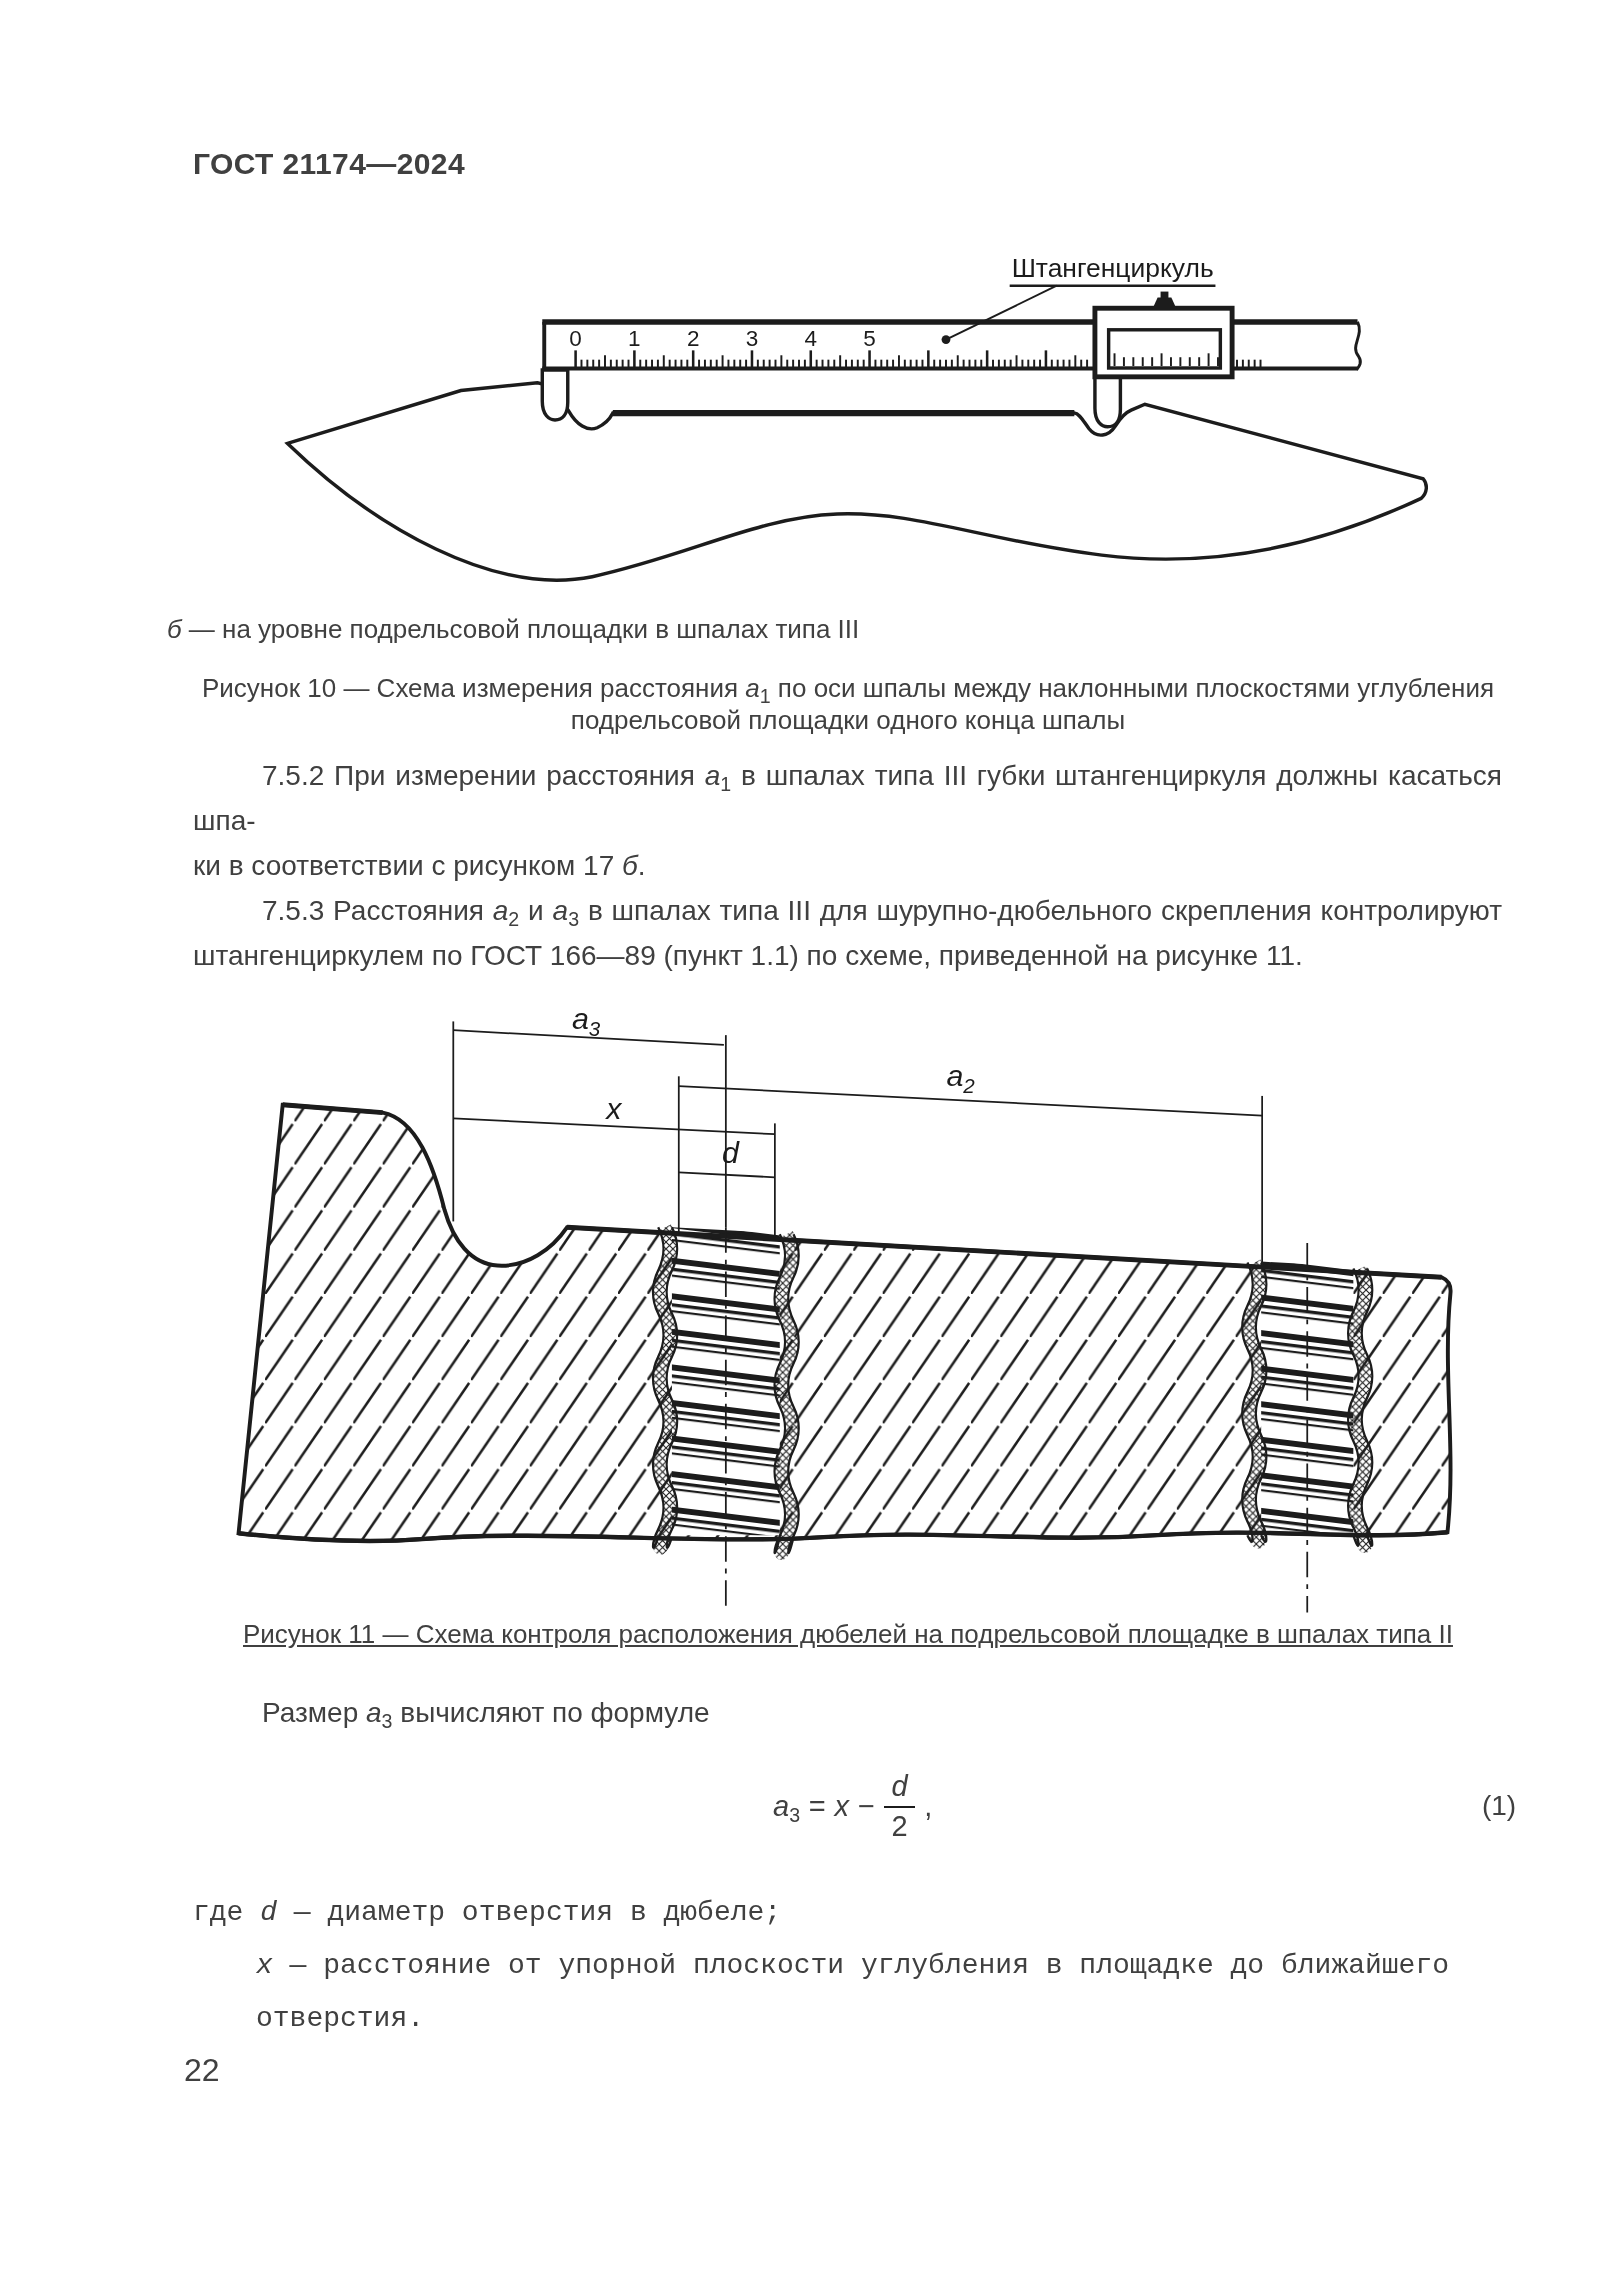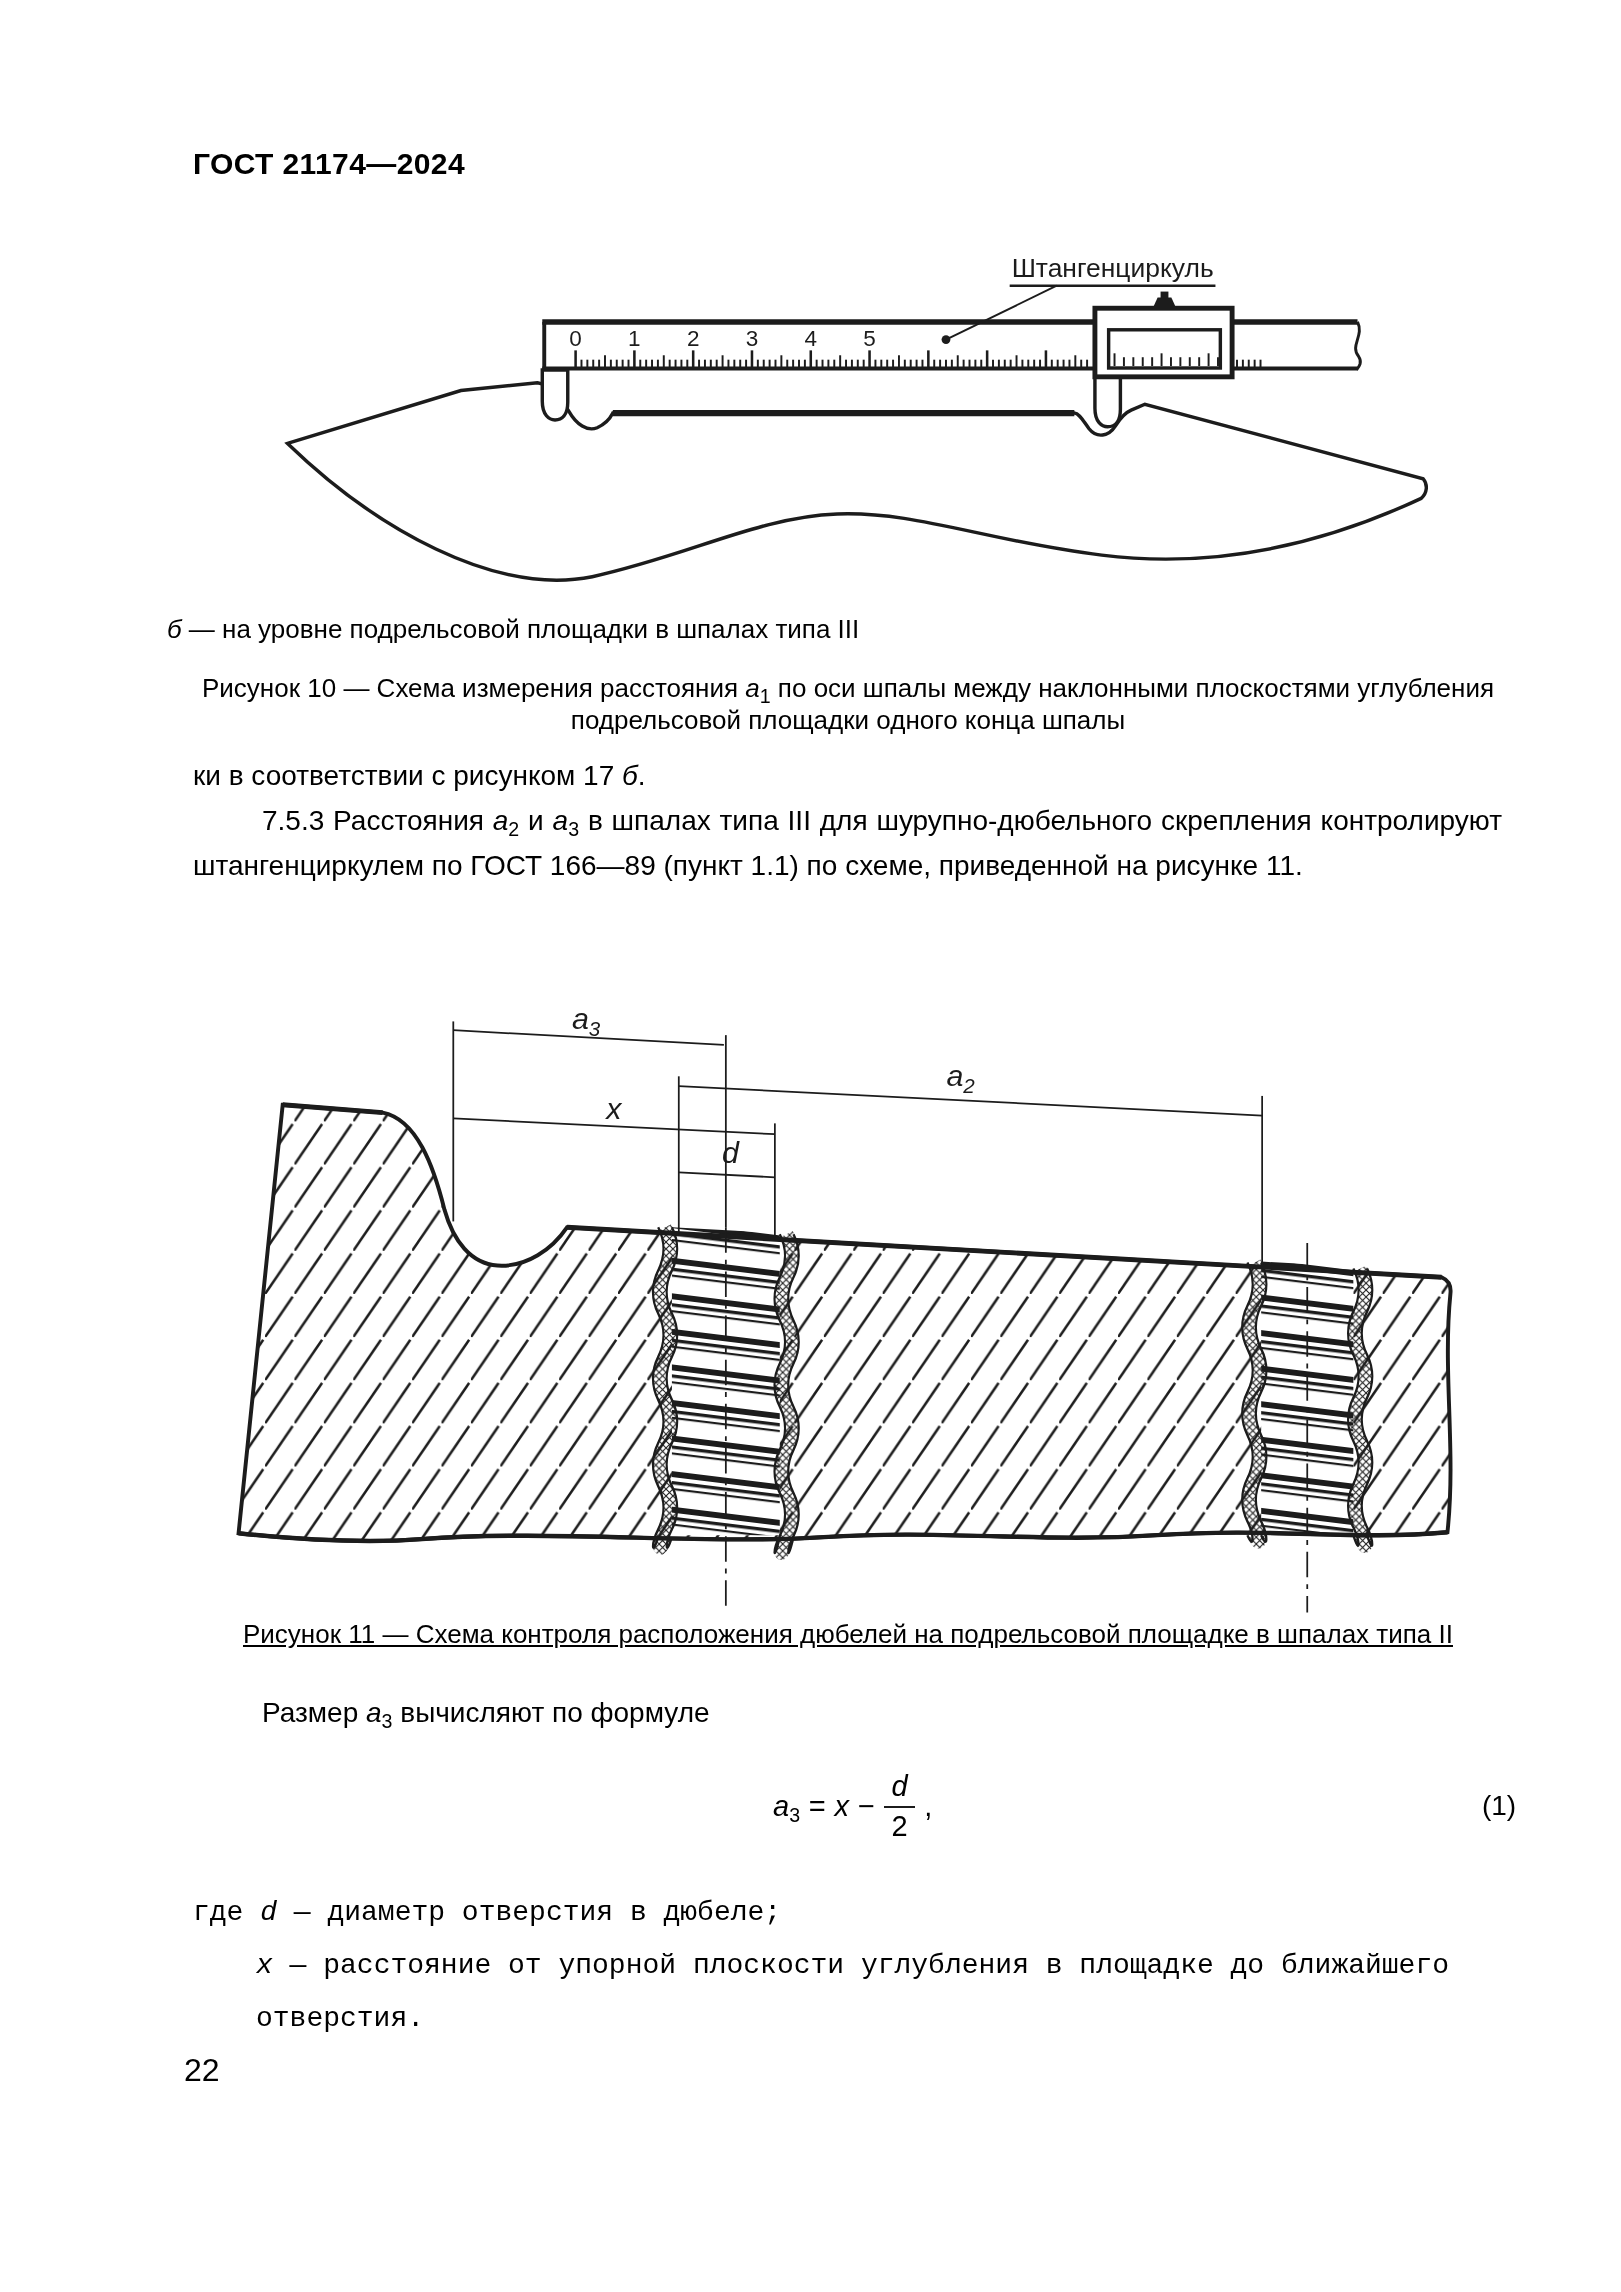--- a/index.html
+++ b/index.html
@@ -5,7 +5,7 @@
   html,body{margin:0;padding:0;background:#e8e8e8;}
   .page{
     position:relative;width:1621px;height:2293px;background:#ffffff;
-    font-family:"Liberation Sans",sans-serif;color:#000000;overflow:hidden;
+    font-family:"Liberation Sans",sans-serif;color:#404040;overflow:hidden;
     margin:0 auto;
   }
   .abs{position:absolute;}

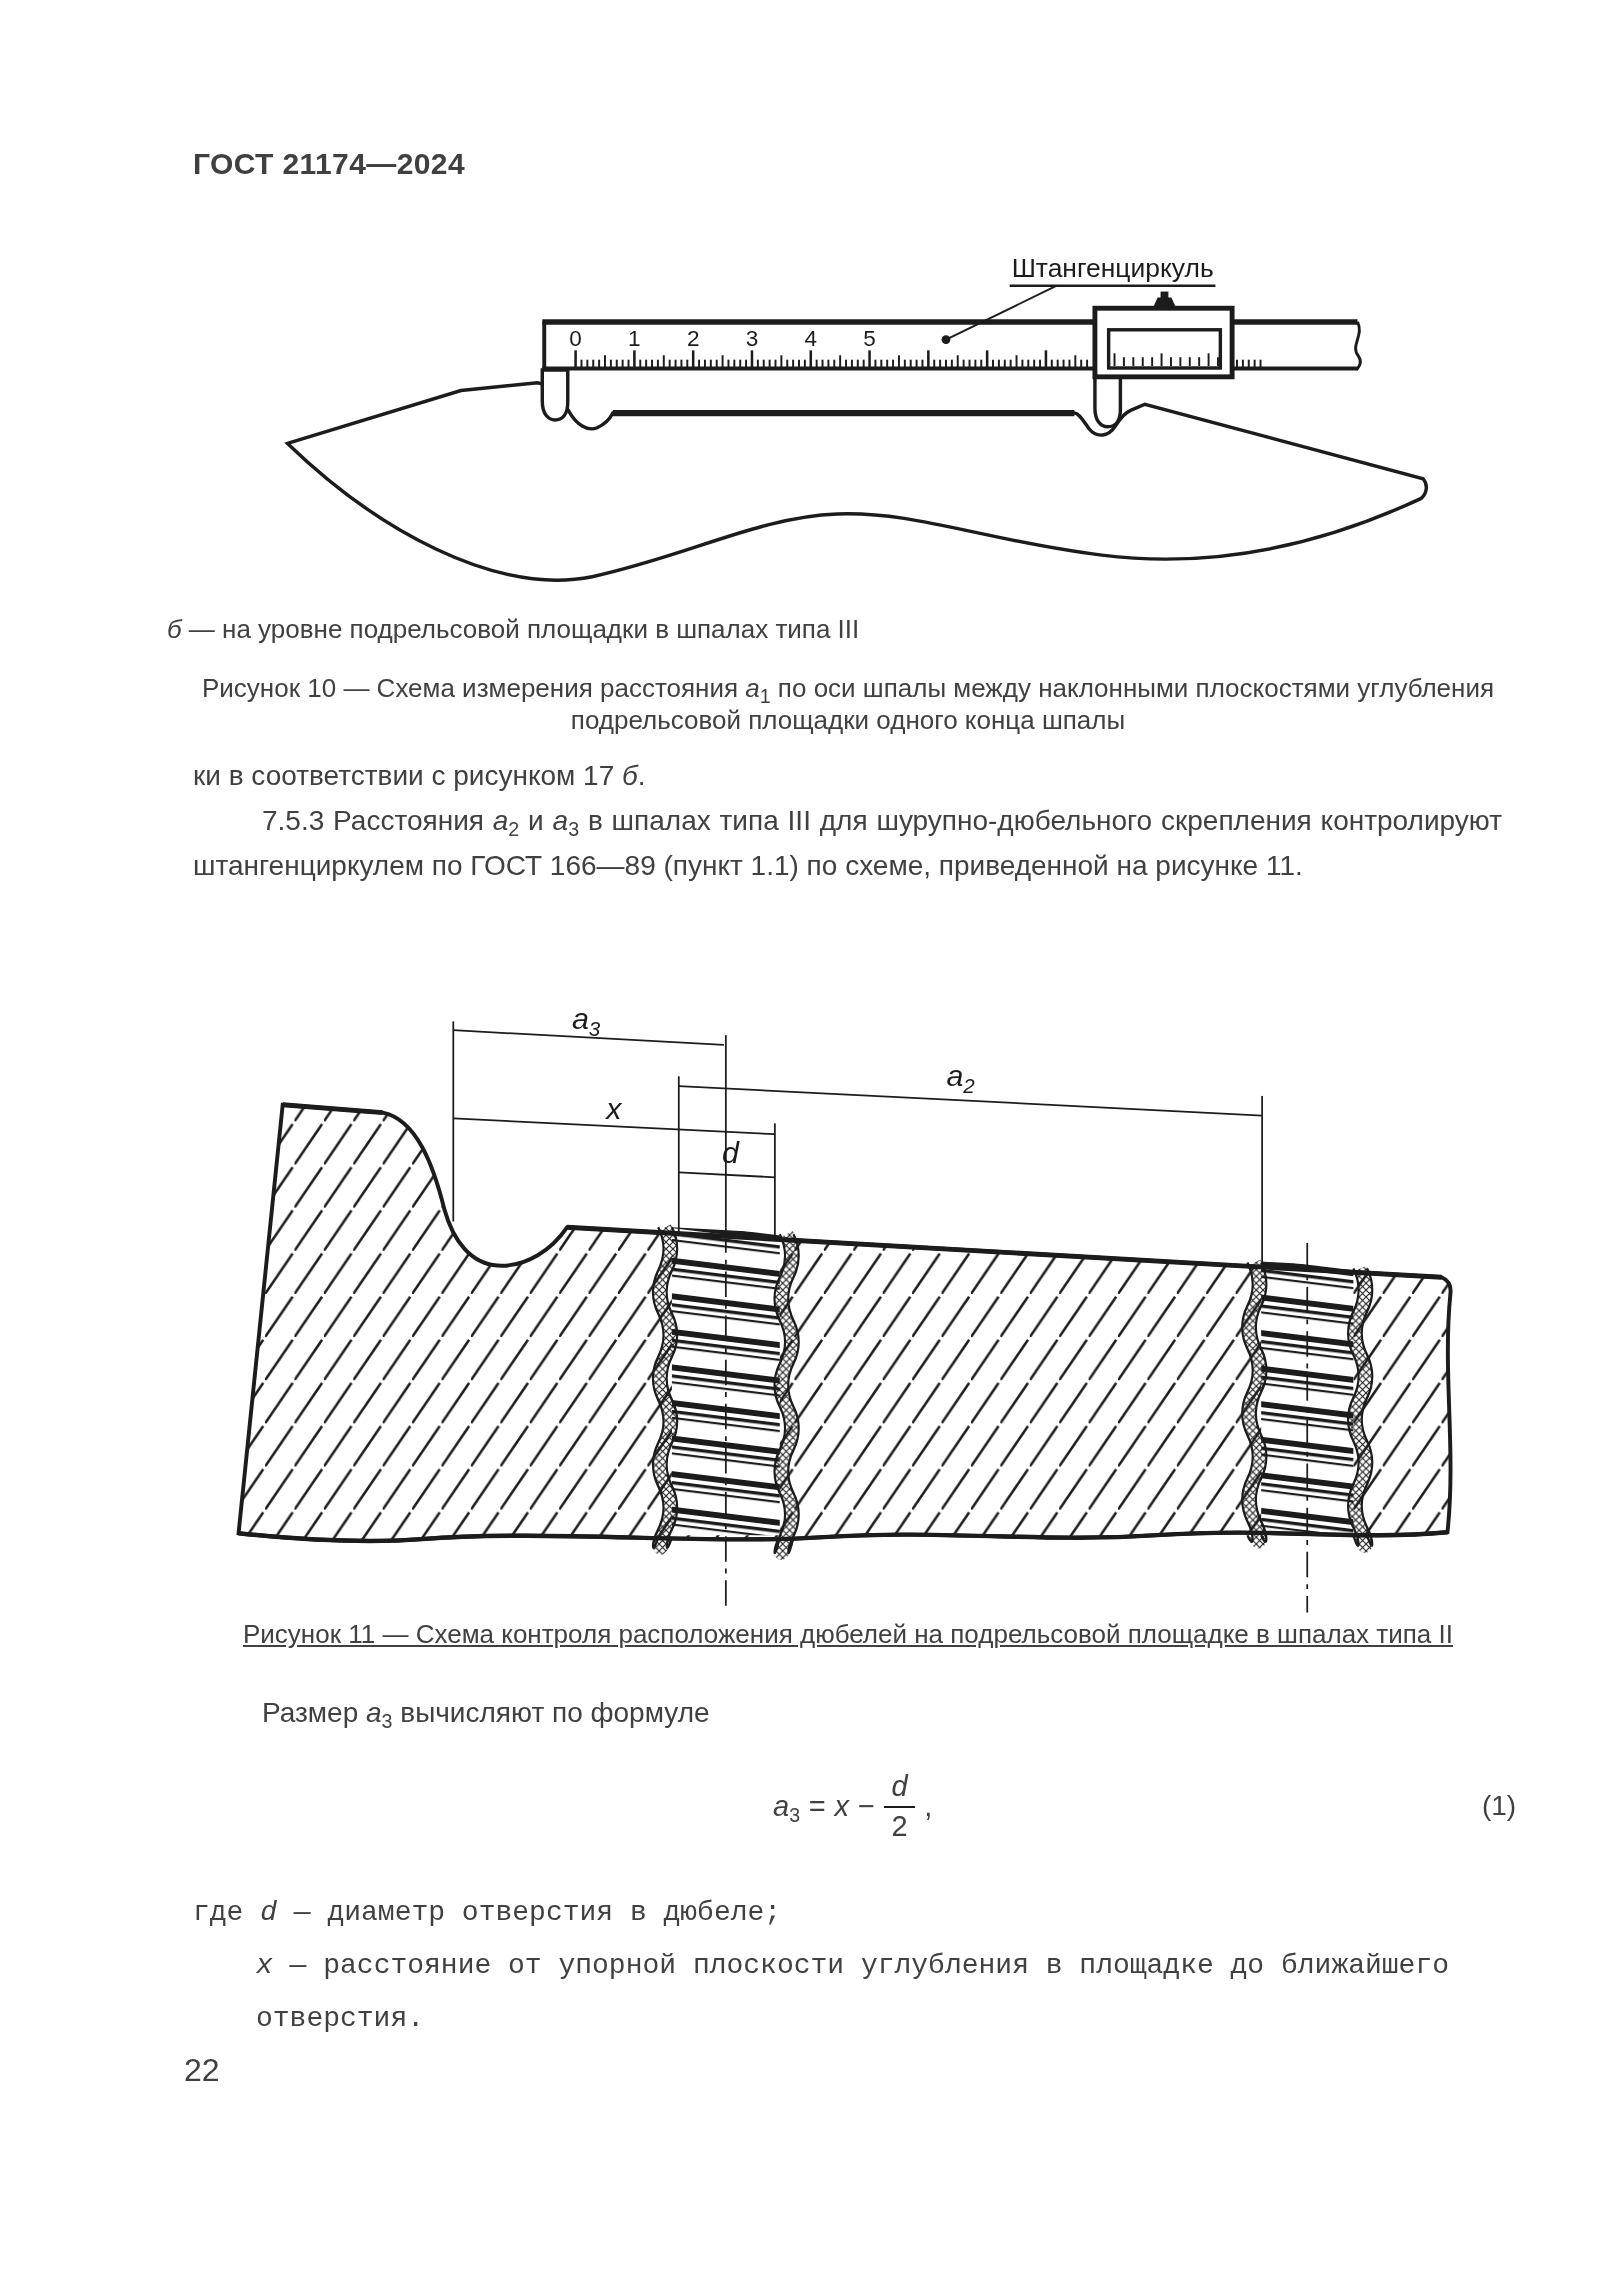--- a/index.html
+++ b/index.html
@@ -218,6 +218,9 @@
   </div>
 
   <div class="abs bodyblock">
+    <div class="jline ind">
+      <span>7.5.2 При измерении расстояния </span><span class="iv">a</span><sub class="sb">1</sub><span> в шпалах типа III губки штангенциркуля должны касаться шпа-</span>
+    </div>
     <div>
       <span>ки в соответствии с рисунком 17 </span><span class="iv">б</span><span>.</span>
     </div>

